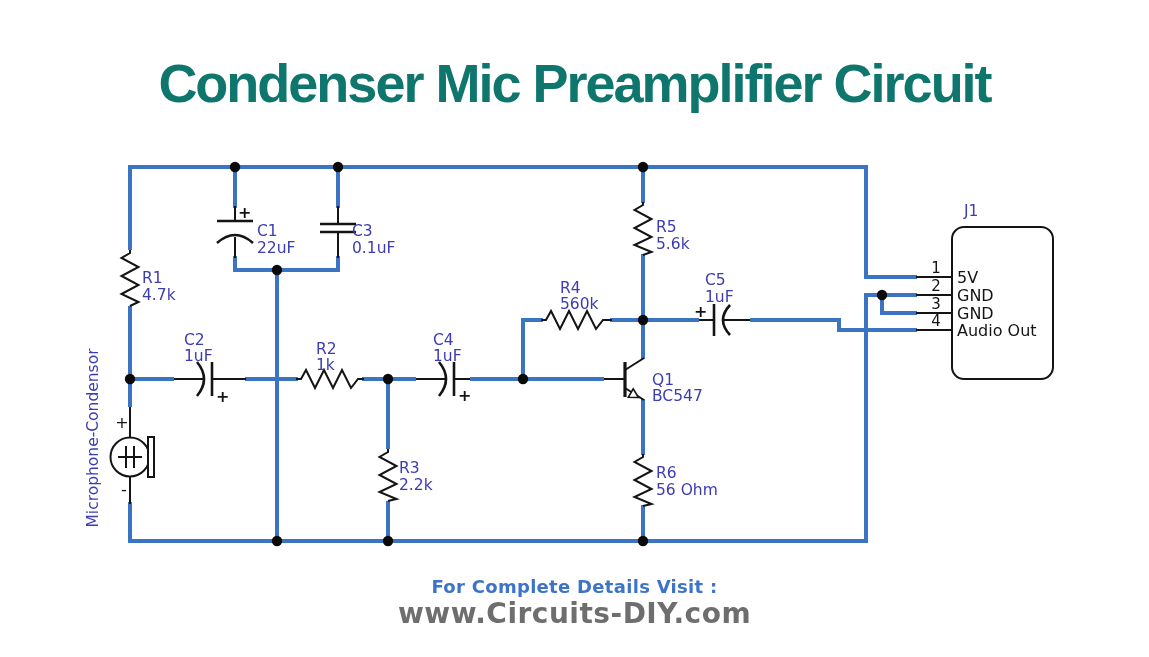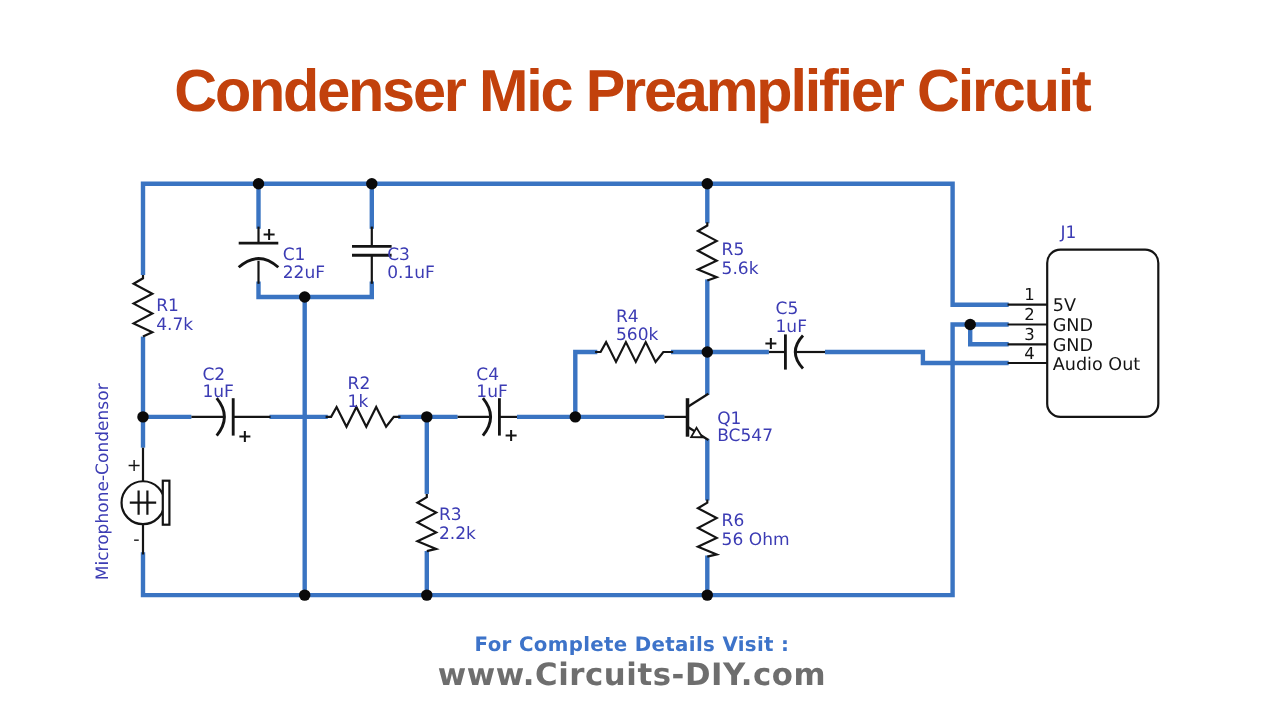--- a/index.html
+++ b/index.html
@@ -18,7 +18,7 @@
     font-weight:700;
     font-size:54px;
     letter-spacing:-2px;
-    color:#c2410c;
+    color:#0f766e;
     margin:0;
   }
   .circuit-svg{position:absolute;left:0;top:0;}

